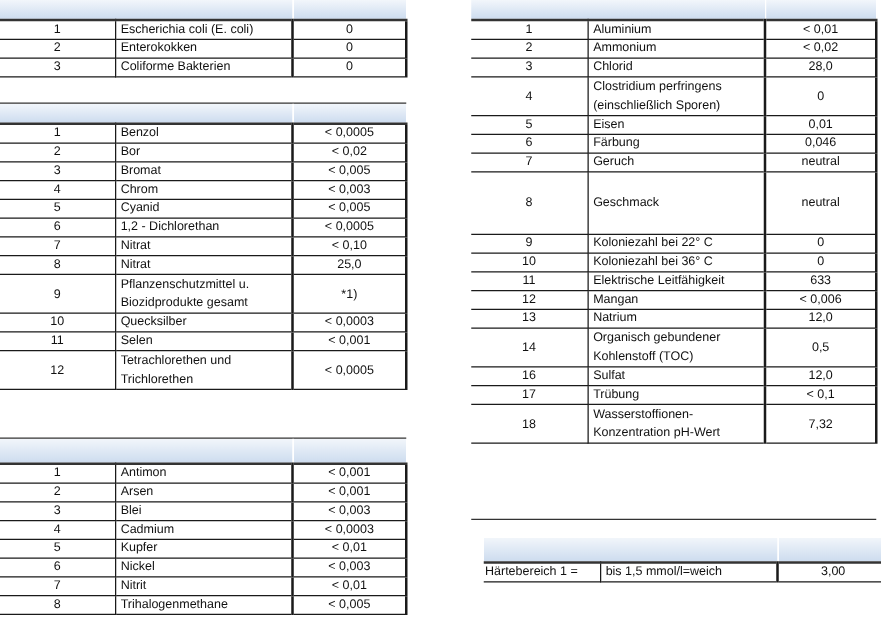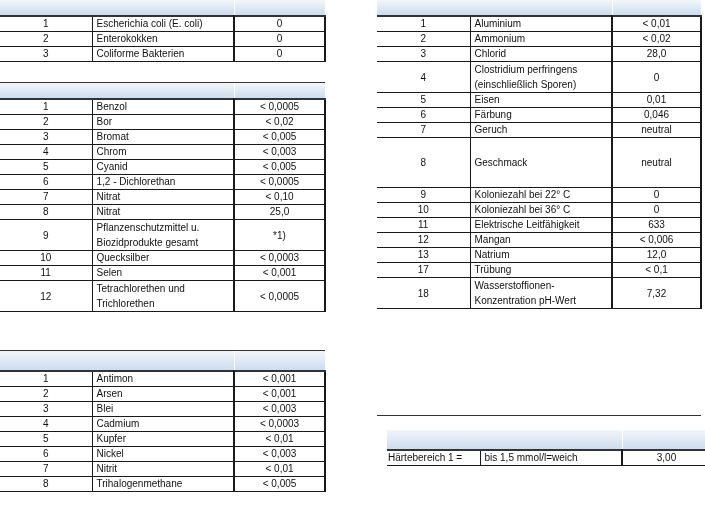--- a/index.html
+++ b/index.html
@@ -258,6 +258,11 @@
         <td class="val">12,0</td>
       </tr>
   <tr>
+        <td class="num first tall">14</td>
+        <td class="name tall">Organisch gebundener Kohlenstoff (TOC)</td>
+        <td class="val tall">0,5</td>
+      </tr>
+  <tr>
         <td class="num first">17</td>
         <td class="name">Trübung</td>
         <td class="val">&lt; 0,1</td>

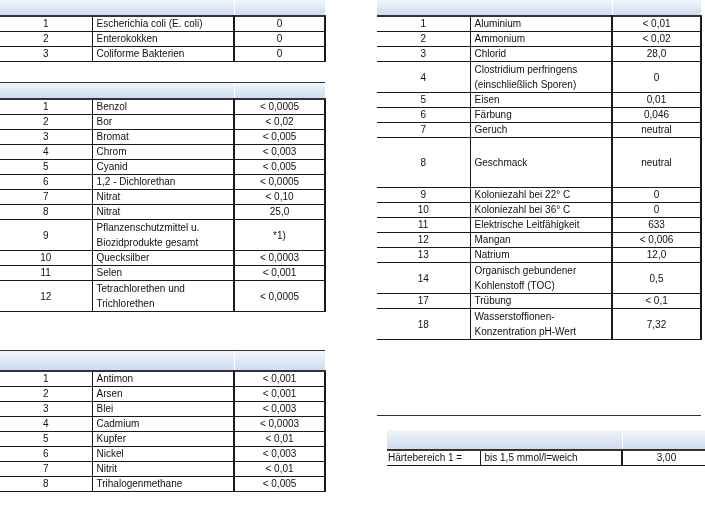--- a/index.html
+++ b/index.html
@@ -263,6 +263,11 @@
         <td class="val tall">0,5</td>
       </tr>
   <tr>
+        <td class="num first">16</td>
+        <td class="name">Sulfat</td>
+        <td class="val">12,0</td>
+      </tr>
+  <tr>
         <td class="num first">17</td>
         <td class="name">Trübung</td>
         <td class="val">&lt; 0,1</td>

